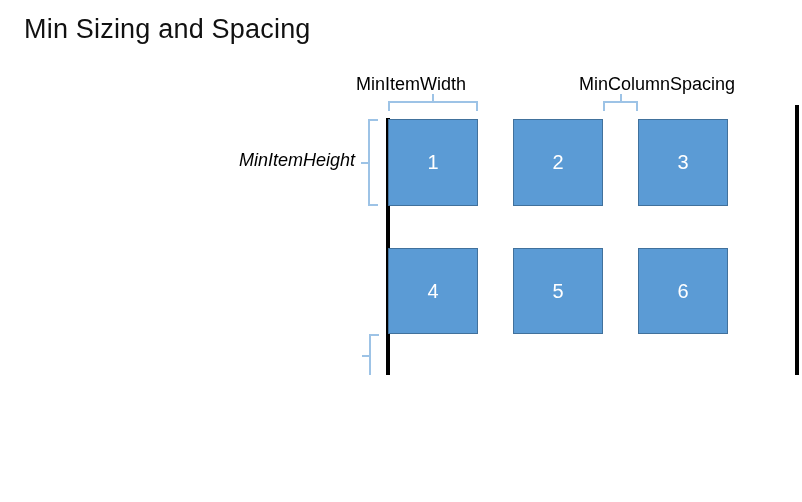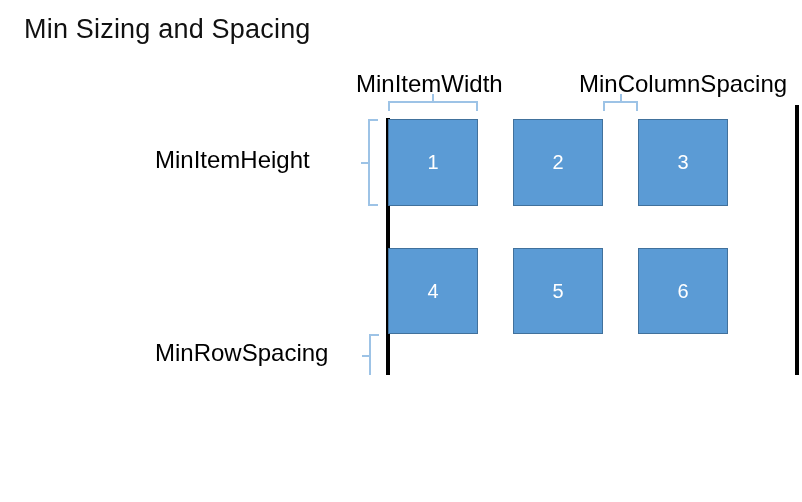--- a/index.html
+++ b/index.html
@@ -36,7 +36,7 @@
   
   .ann-label {
     position: absolute;
-    font-size: 24px;
+    font-size: 18px;
     line-height: 24px;
     color: #000000;
     white-space: nowrap;

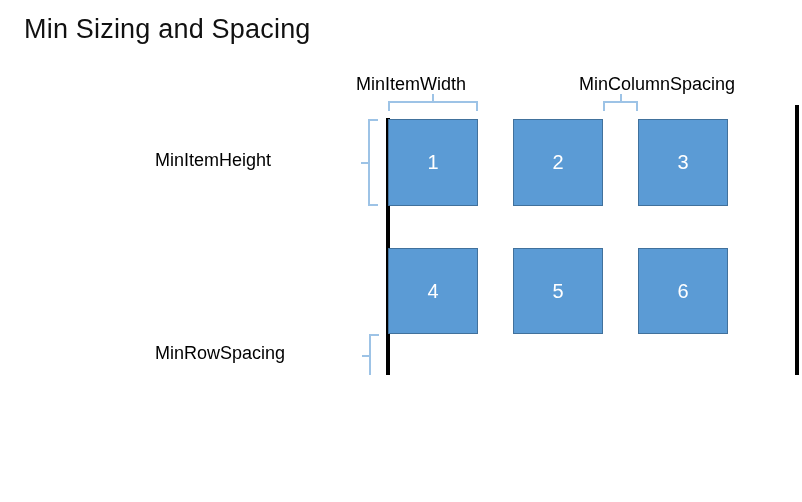--- a/index.html
+++ b/index.html
@@ -42,7 +42,8 @@
     white-space: nowrap;
   }
   .ann-label.right-align {
-    text-align: left;
+    text-align: right;
+    font-style: italic;
   }
 
   

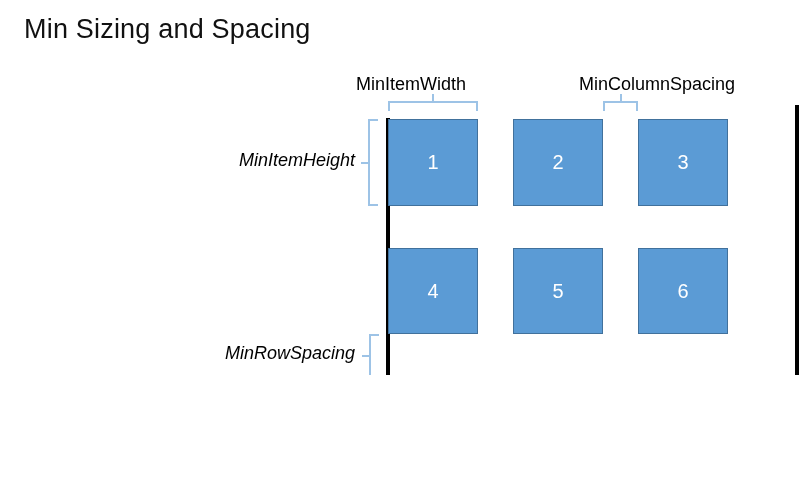--- a/index.html
+++ b/index.html
@@ -123,7 +123,6 @@
 
   <div class="ann-label right-align" style="left:155px; top:148px; width:200px;">MinItemHeight</div>
 
-  <div class="ann-label right-align" style="left:155px; top:341px; width:200px;">MinRowSpacing</div>
 
   <div class="brace-v" style="left:368px; top:119px; width:10px; height:87px;">
     <span class="brace-tick"></span>

